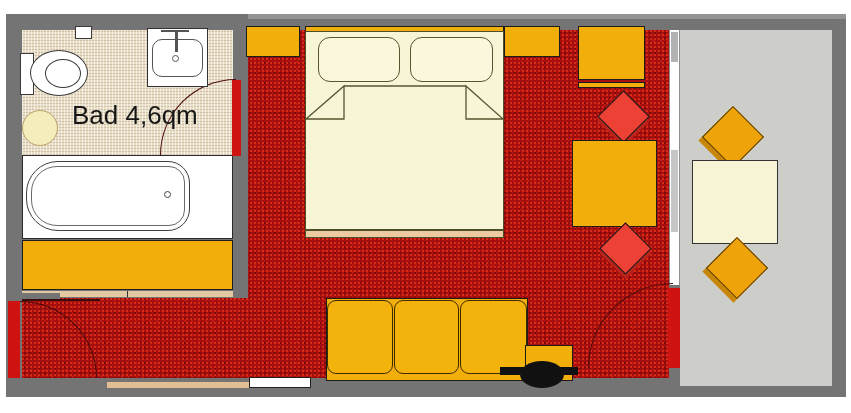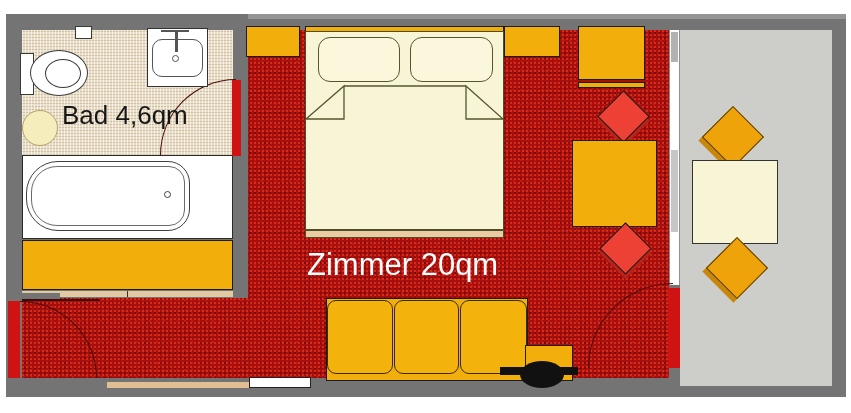--- a/index.html
+++ b/index.html
@@ -91,7 +91,7 @@
   <div class="abs" style="left:175px;top:30px;width:3px;height:22px;background:#555;"></div>
   <div class="abs" style="left:172px;top:55px;width:7px;height:7px;border:1px solid #555;border-radius:50%;background:#fff;"></div>
 
-  <div class="abs label" style="left:62px;top:100px;font-size:26px;">Bad 4,6qm</div>
+  <div class="abs label" style="left:72px;top:100px;font-size:26px;">Bad 4,6qm</div>
 
   <div class="abs wall" style="left:22px;top:293px;width:38px;height:8px;"></div>
   <div class="abs" style="left:22px;top:299px;width:78px;height:1.5px;background:#3c0d0d;"></div>

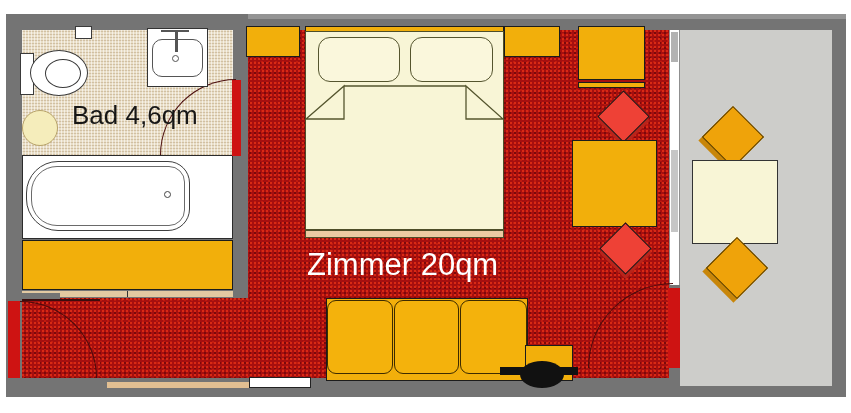--- a/index.html
+++ b/index.html
@@ -119,7 +119,6 @@
   <div class="abs orange" style="left:572px;top:140px;width:85px;height:87px;"></div>
   <div class="abs diamond-red" style="left:607px;top:230px;width:37px;height:37px;"></div>
 
-  <div class="abs label" style="left:307px;top:247px;font-size:31px;color:#ffffff;">Zimmer 20qm</div>
 
   <div class="abs orange" style="left:326px;top:298px;width:202px;height:83px;"></div>
   <div class="abs cushion" style="left:327px;top:300px;width:66px;height:74px;"></div>

